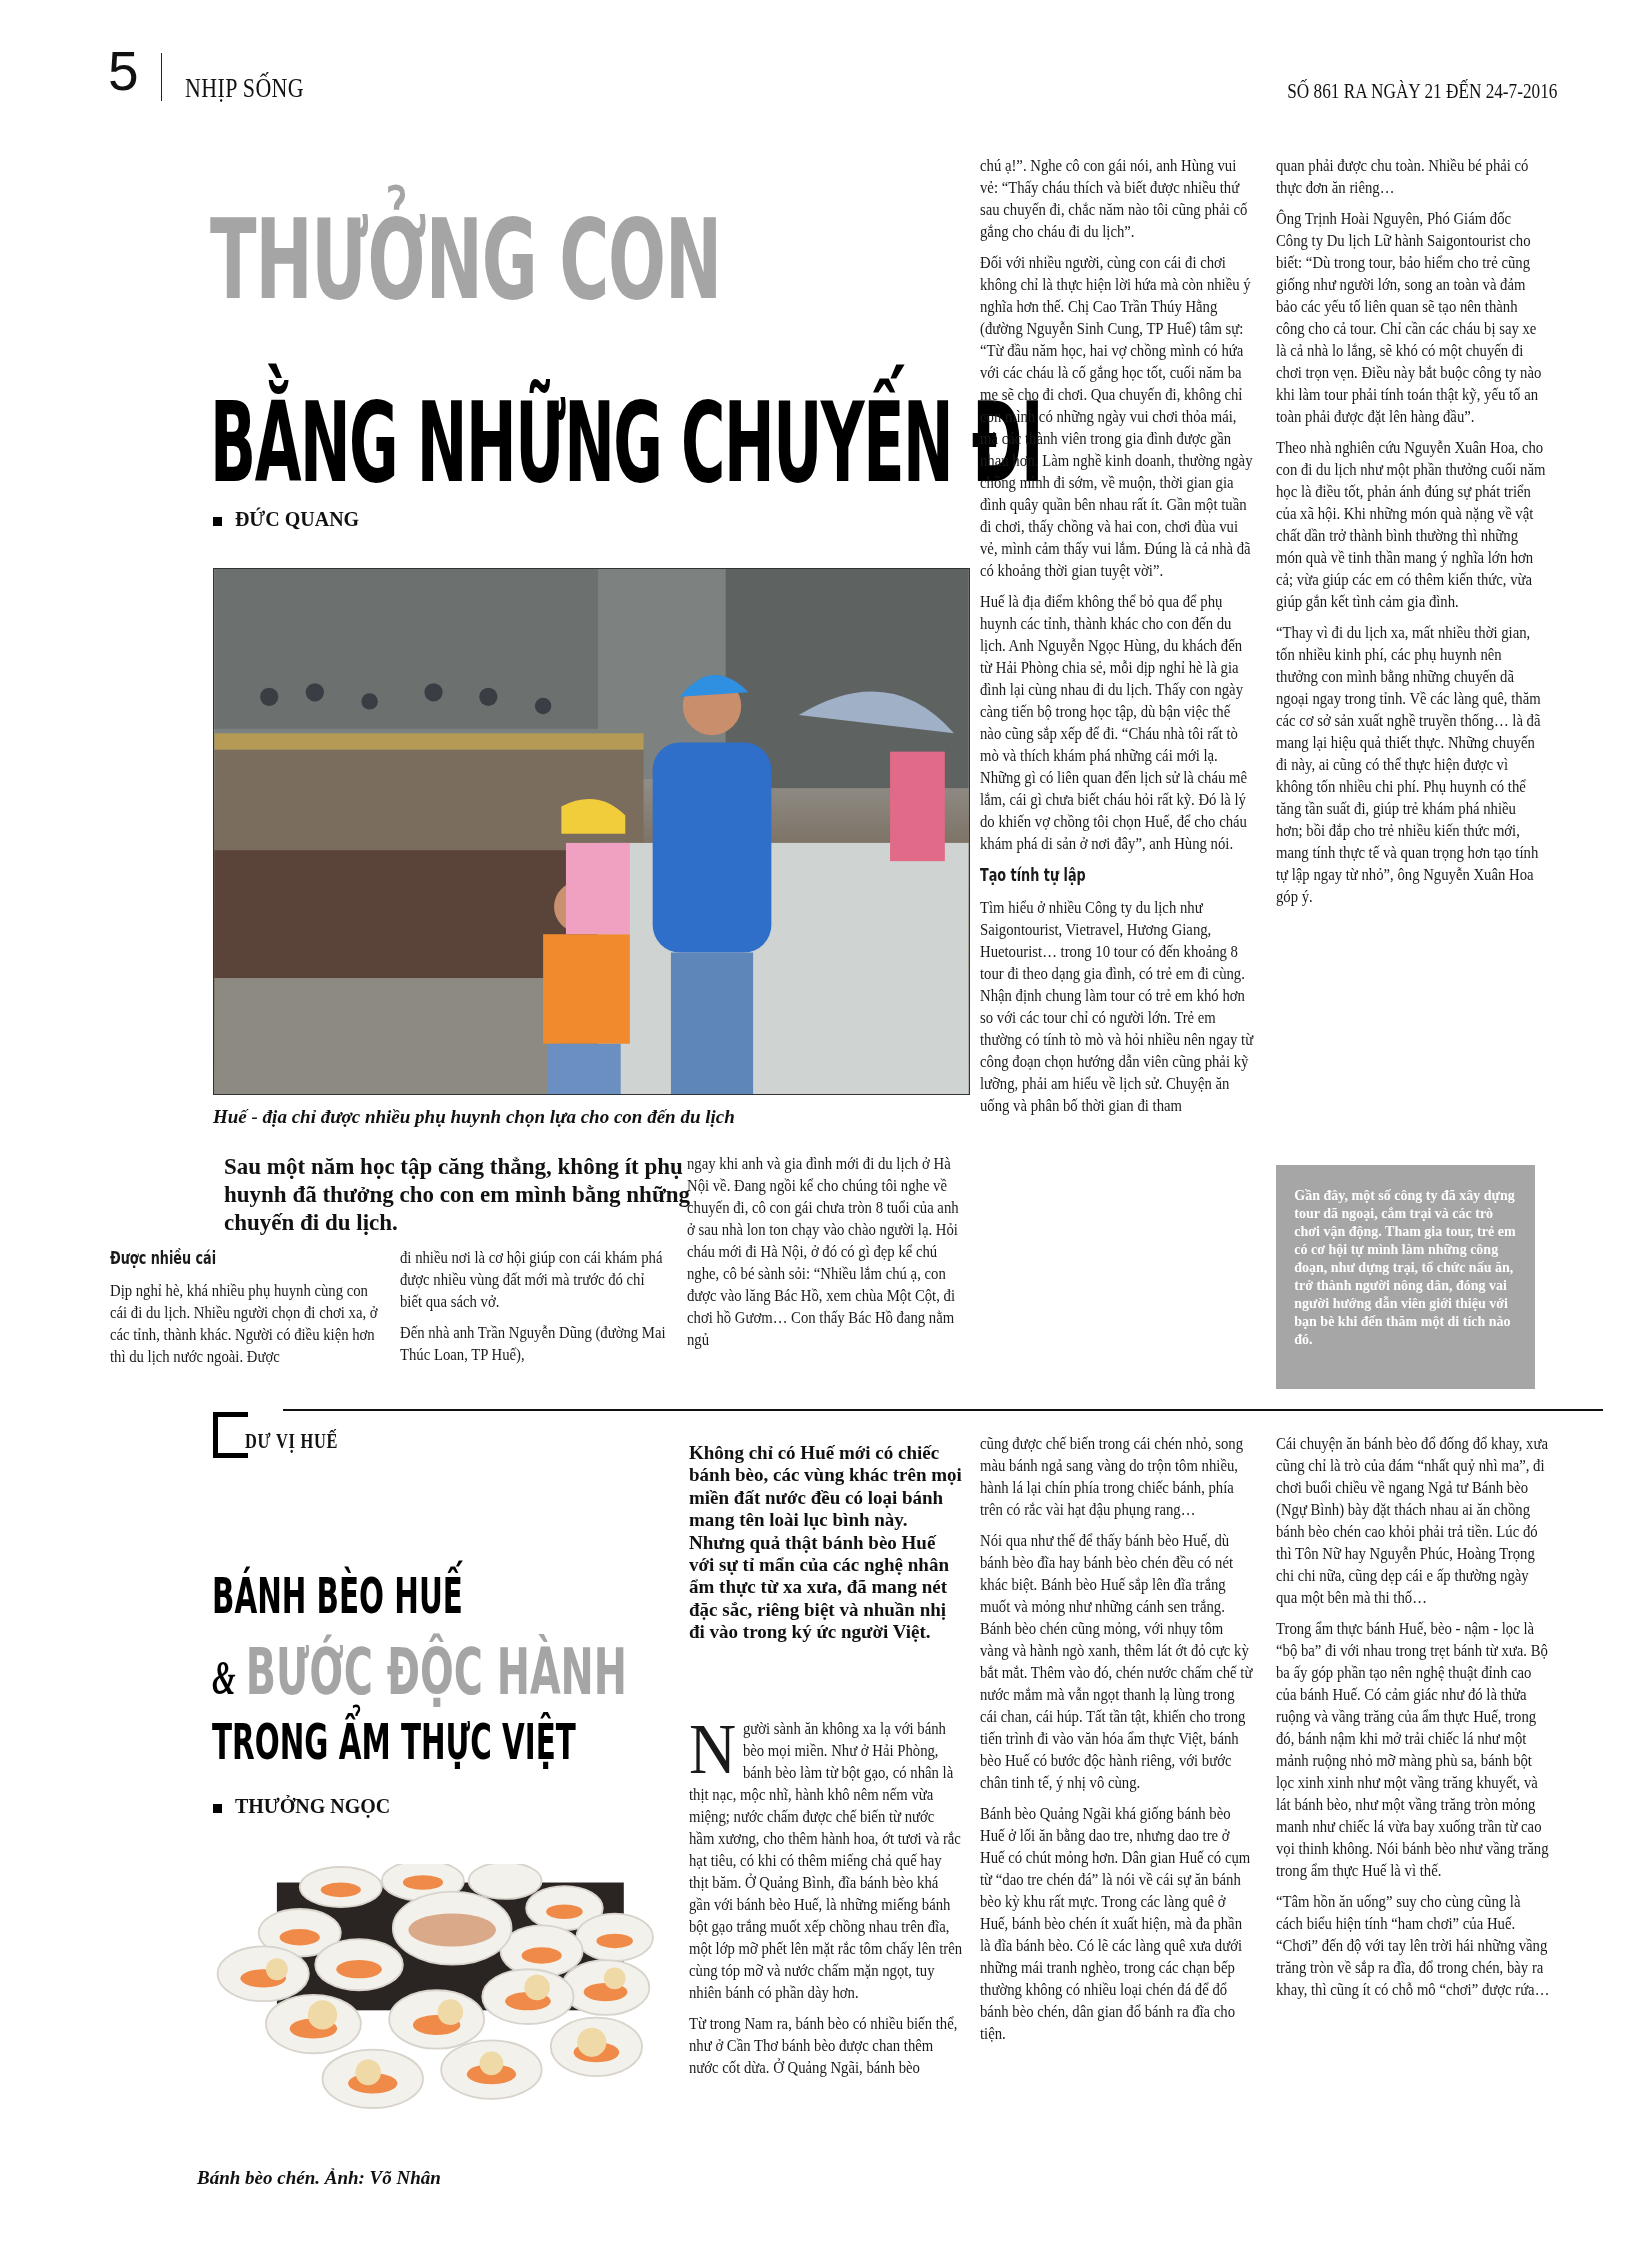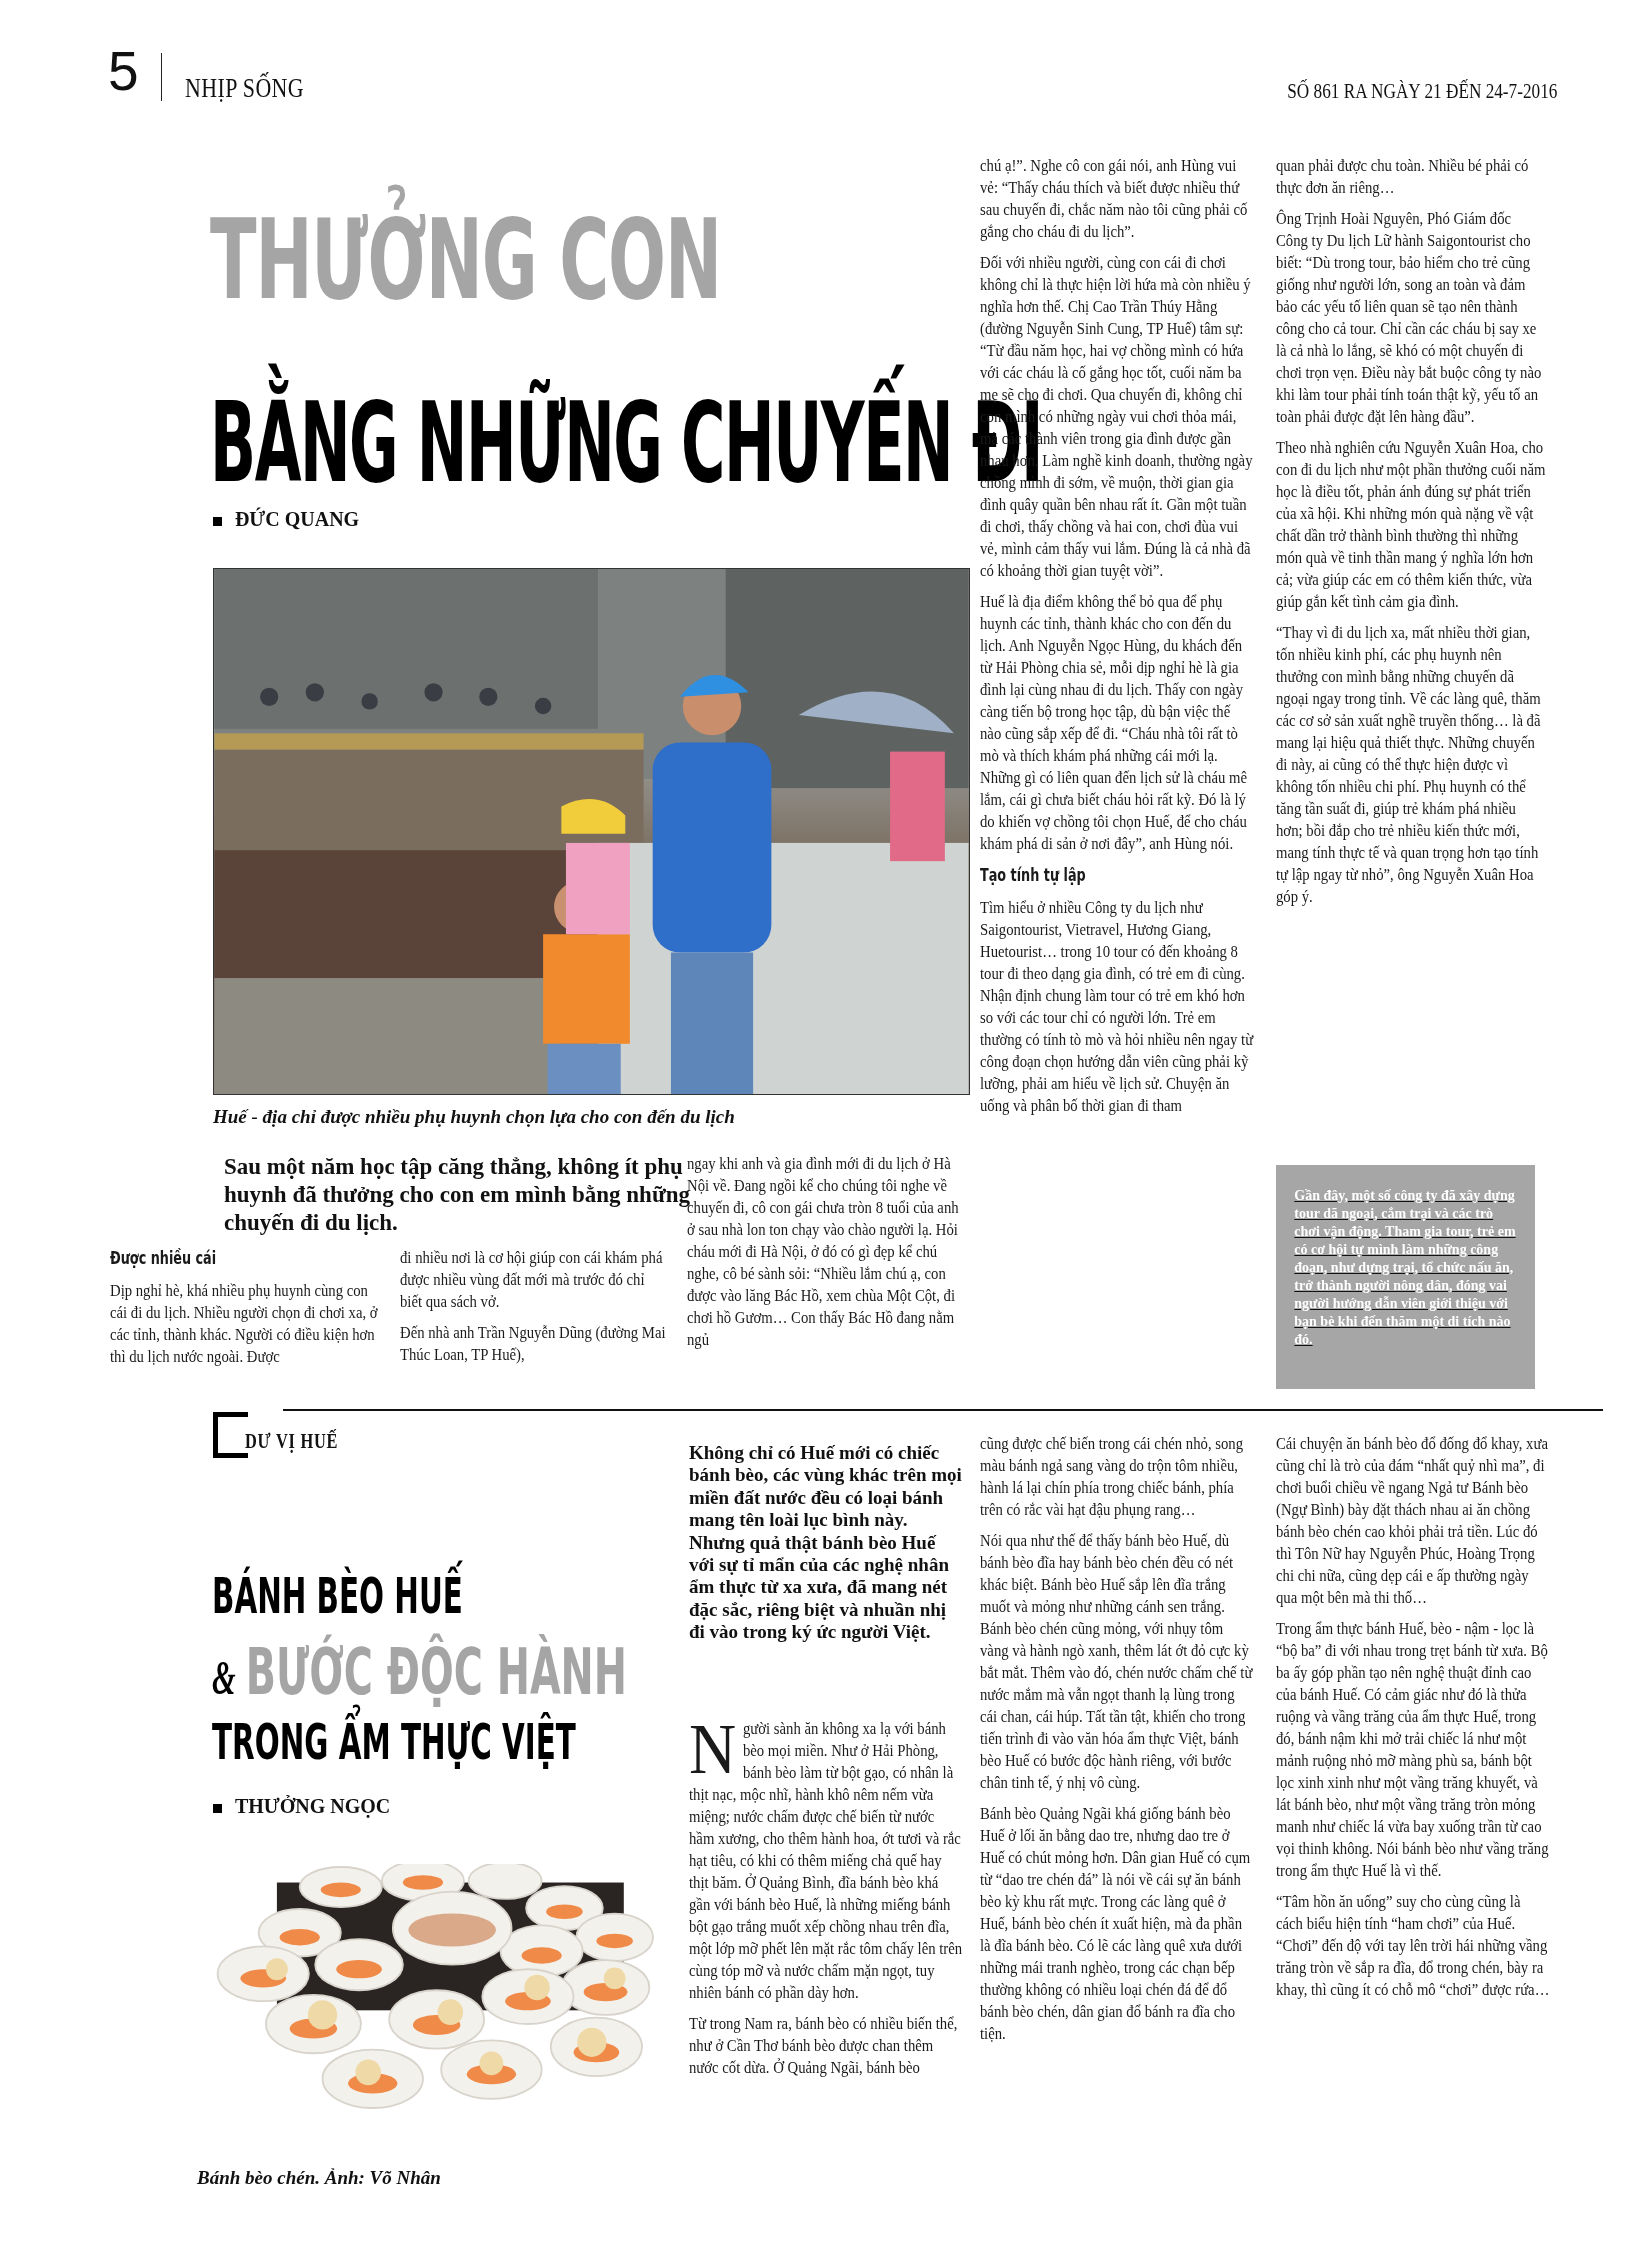--- a/index.html
+++ b/index.html
@@ -37,7 +37,7 @@
   .subhead { font-family:"DejaVu Sans", sans-serif; font-weight:bold; font-size:17.4px; transform:scaleX(0.8);
              transform-origin:left top; margin:0 0 11px 0; }
 
-  .sidebar-box { left:1276px; top:1165px; width:259px; height:224px; background:#a6a6a6;text-decoration:underline; }
+  .sidebar-box { left:1276px; top:1165px; width:259px; height:224px; background:#a6a6a6; }
   .sidebar-box .txt { color:#fff; font-family:"Liberation Serif", serif; font-weight:bold; font-size:14px; line-height:18px;
                       padding:22px 16.4px 0 18.3px; }
 

